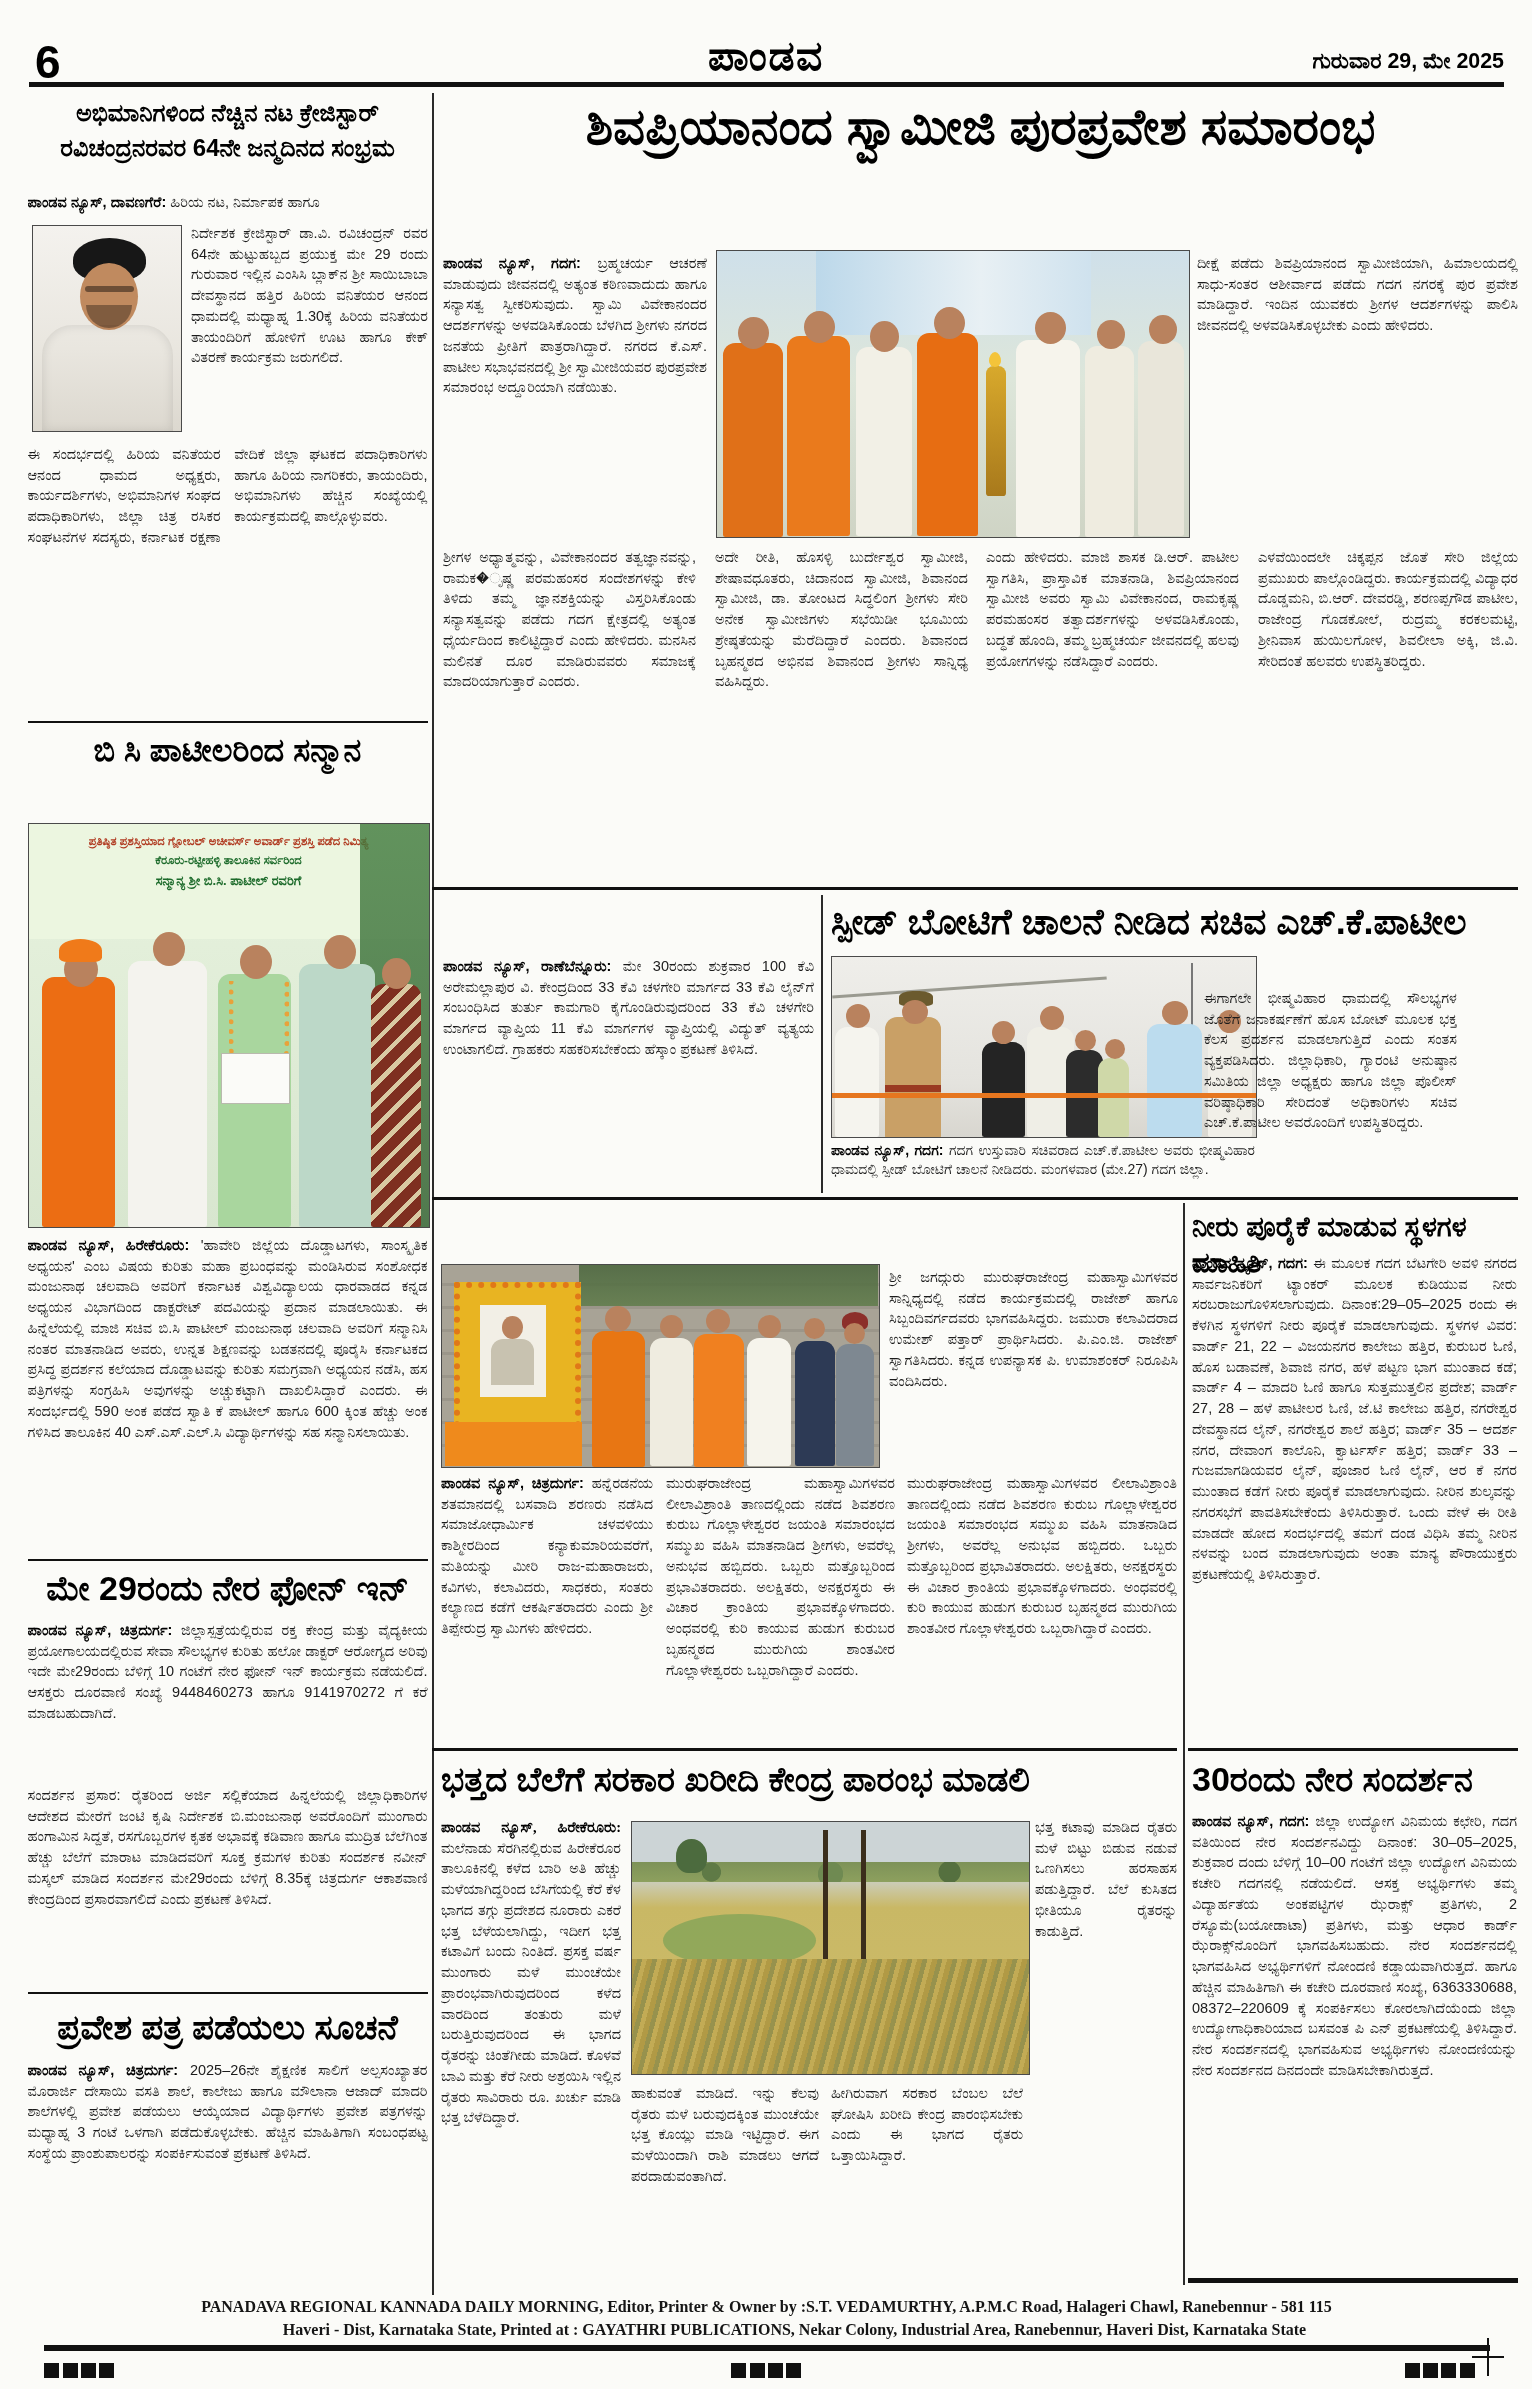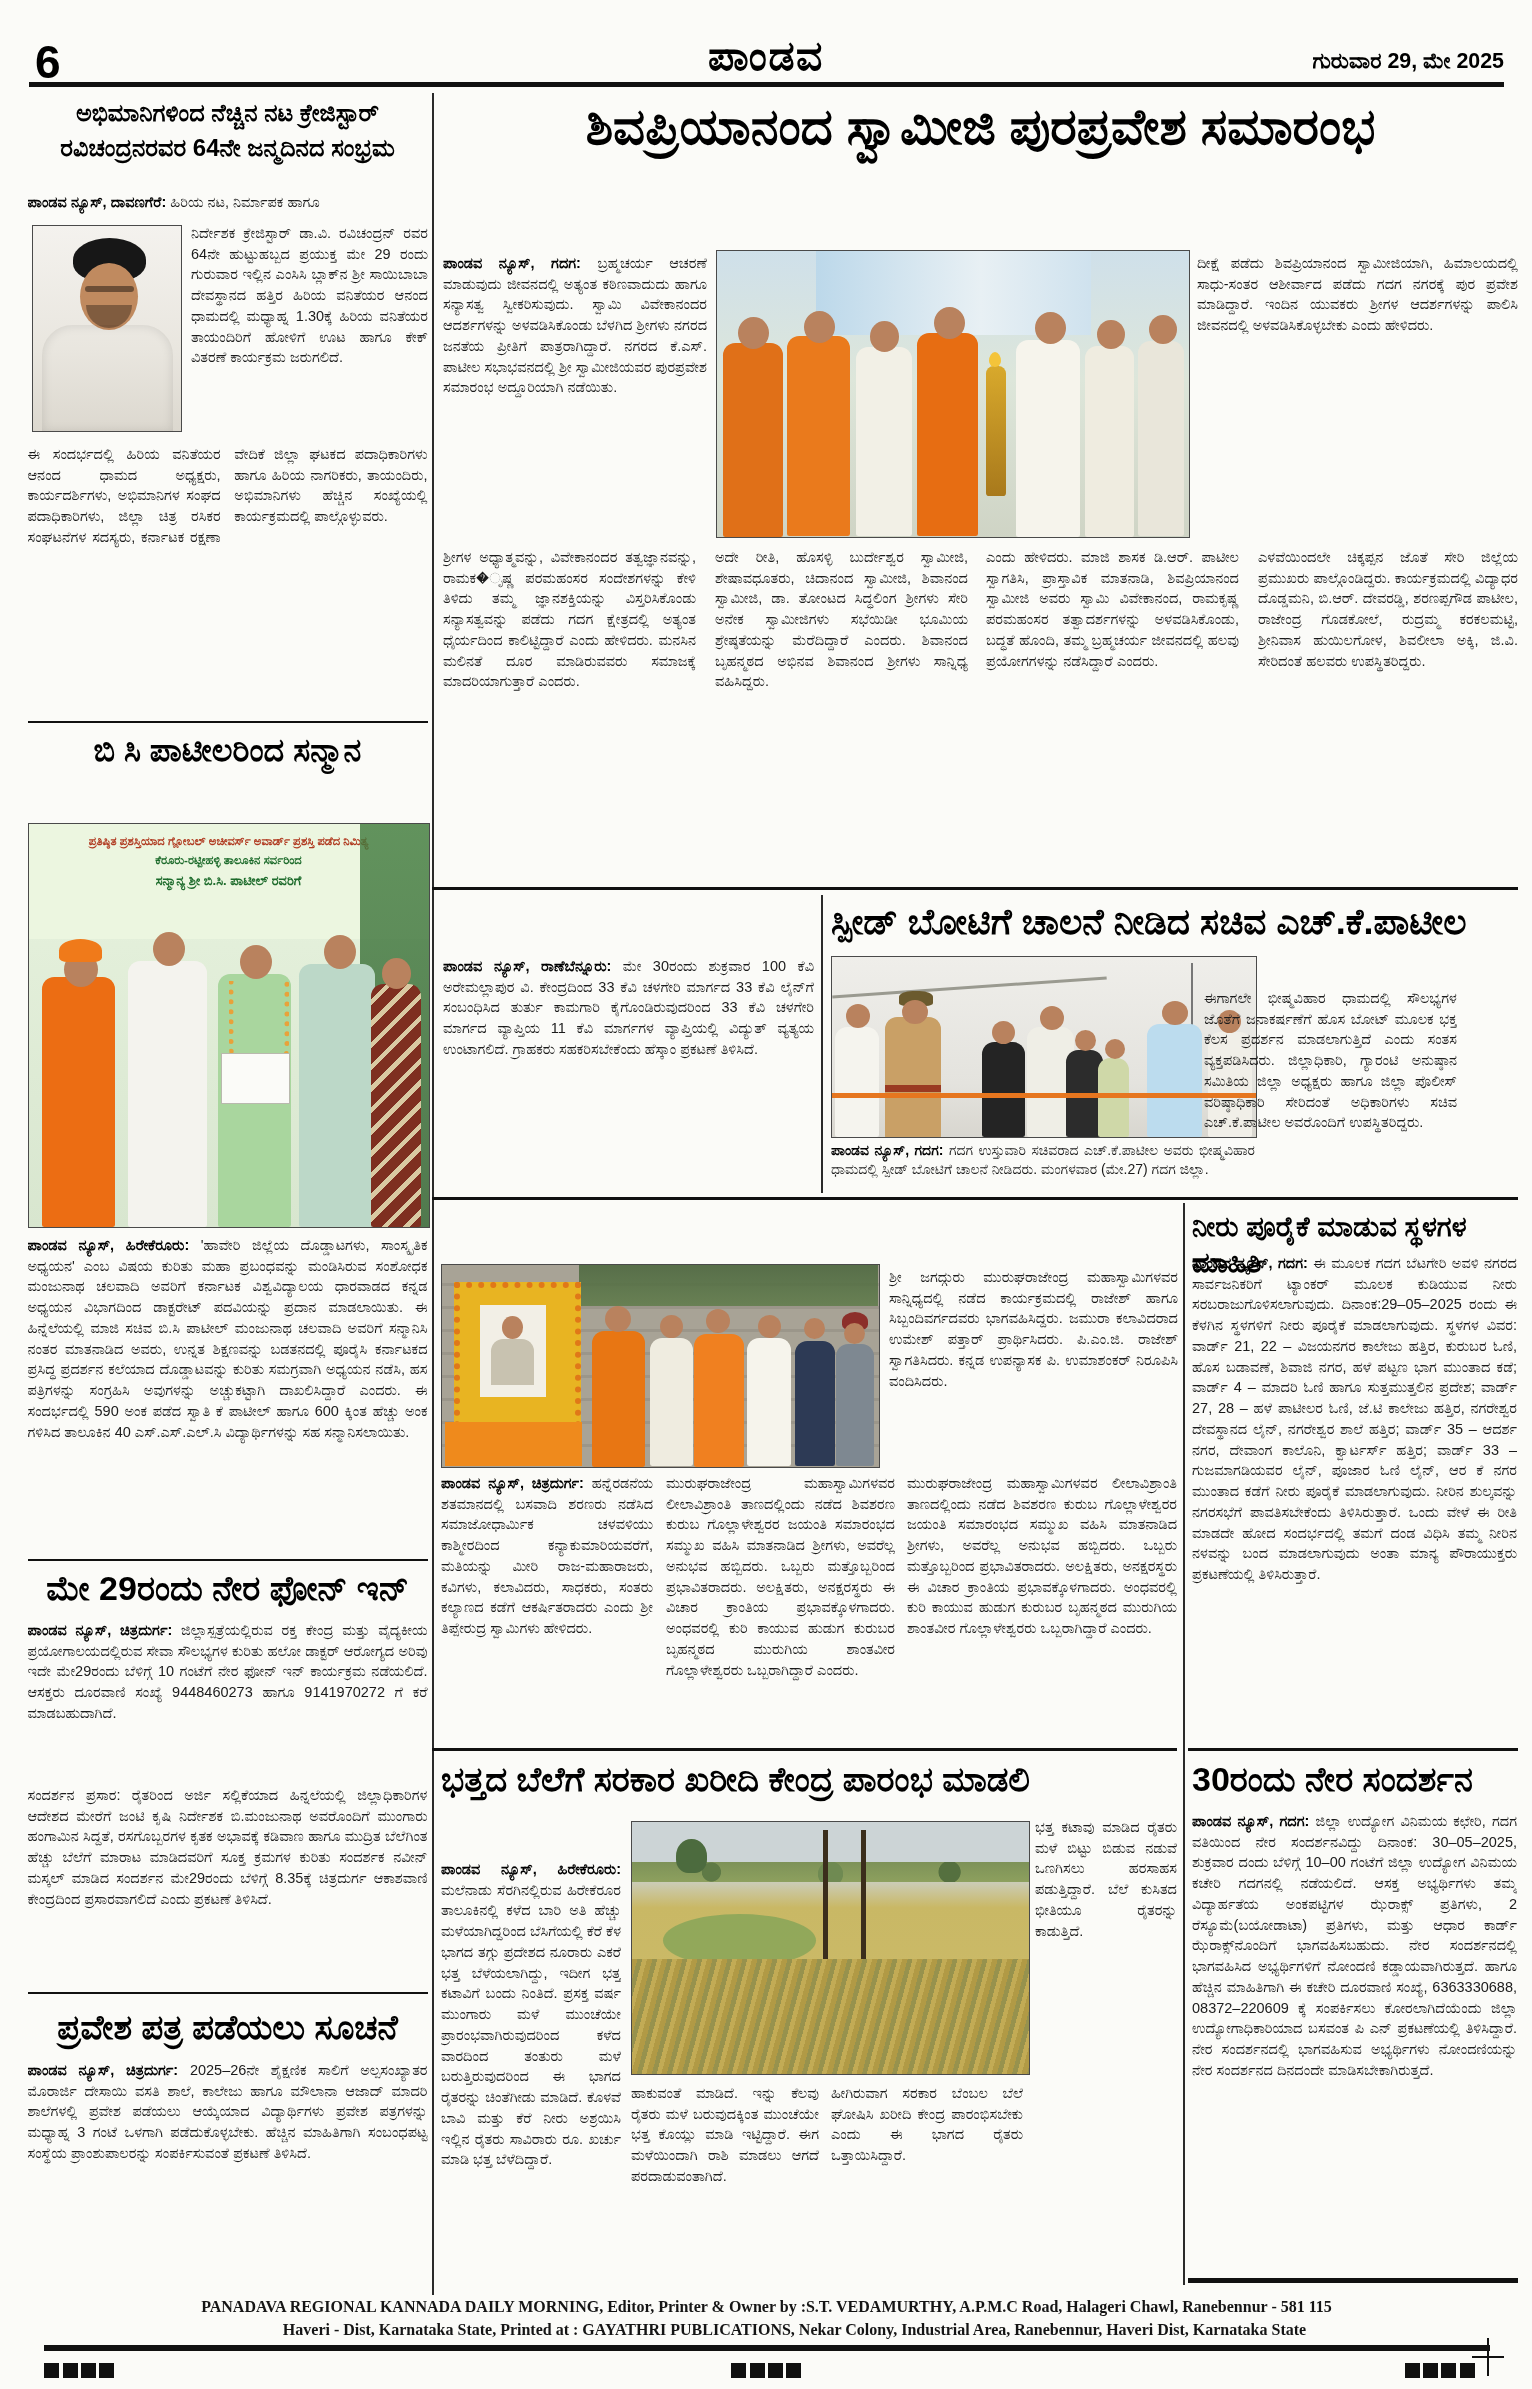--- a/index.html
+++ b/index.html
@@ -220,7 +220,7 @@
 
   <div class="abs hd" style="left:441px;top:1757px;width:736px;font-size:34px;">ಭತ್ತದ ಬೆಲೆಗೆ ಸರಕಾರ ಖರೀದಿ ಕೇಂದ್ರ ಪಾರಂಭ ಮಾಡಲಿ</div>
 
-  <div class="abs bt" style="left:441px;top:1859px;width:180px;height:475px;">
+  <div class="abs bt" style="left:441px;top:1817px;width:180px;height:475px;font-family:Liberation Serif, serif;">
     <span class="dl">ಪಾಂಡವ ನ್ಯೂಸ್, ಹಿರೇಕೆರೂರು:</span>
     <span>ಮಲೆನಾಡು ಸೆರಗಿನಲ್ಲಿರುವ ಹಿರೇಕೆರೂರ ತಾಲೂಕಿನಲ್ಲಿ ಕಳೆದ ಬಾರಿ ಅತಿ ಹೆಚ್ಚು ಮಳೆಯಾಗಿದ್ದರಿಂದ ಬೆಸಿಗೆಯಲ್ಲಿ ಕೆರೆ ಕೆಳ ಭಾಗದ ತಗ್ಗು ಪ್ರದೇಶದ ನೂರಾರು ಎಕರೆ ಭತ್ತ ಬೆಳೆಯಲಾಗಿದ್ದು, ಇದೀಗ ಭತ್ತ ಕಟಾವಿಗೆ ಬಂದು ನಿಂತಿದೆ. ಪ್ರಸಕ್ತ ವರ್ಷ ಮುಂಗಾರು ಮಳೆ ಮುಂಚೆಯೇ ಪ್ರಾರಂಭವಾಗಿರುವುದರಿಂದ ಕಳೆದ ವಾರದಿಂದ ತಂತುರು ಮಳೆ ಬರುತ್ತಿರುವುದರಿಂದ ಈ ಭಾಗದ ರೈತರನ್ನು ಚಿಂತೆಗೀಡು ಮಾಡಿದೆ. ಕೊಳವೆ ಬಾವಿ ಮತ್ತು ಕೆರೆ ನೀರು ಅಶ್ರಯಿಸಿ ಇಲ್ಲಿನ ರೈತರು ಸಾವಿರಾರು ರೂ. ಖರ್ಚು ಮಾಡಿ ಭತ್ತ ಬೆಳೆದಿದ್ದಾರೆ.</span>
   </div>

